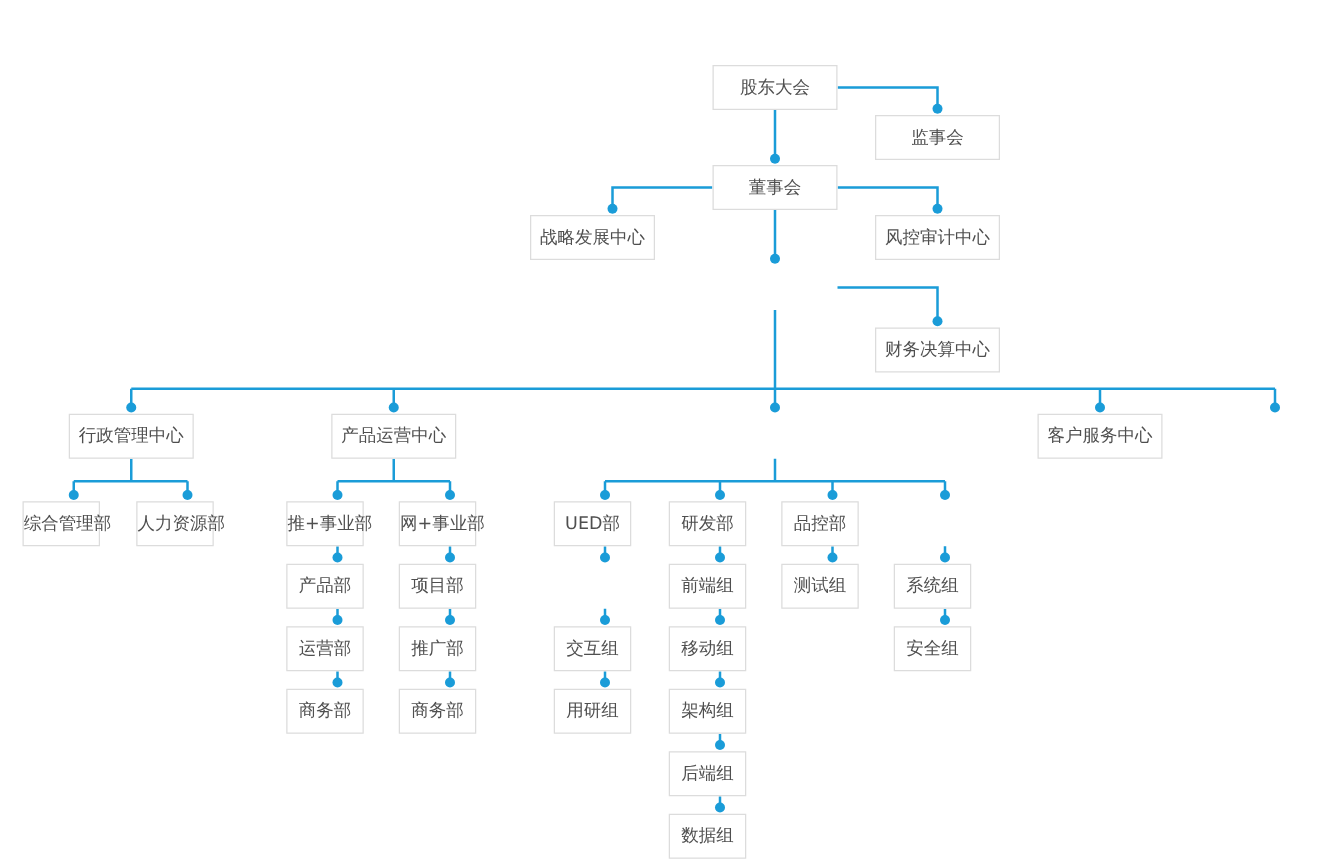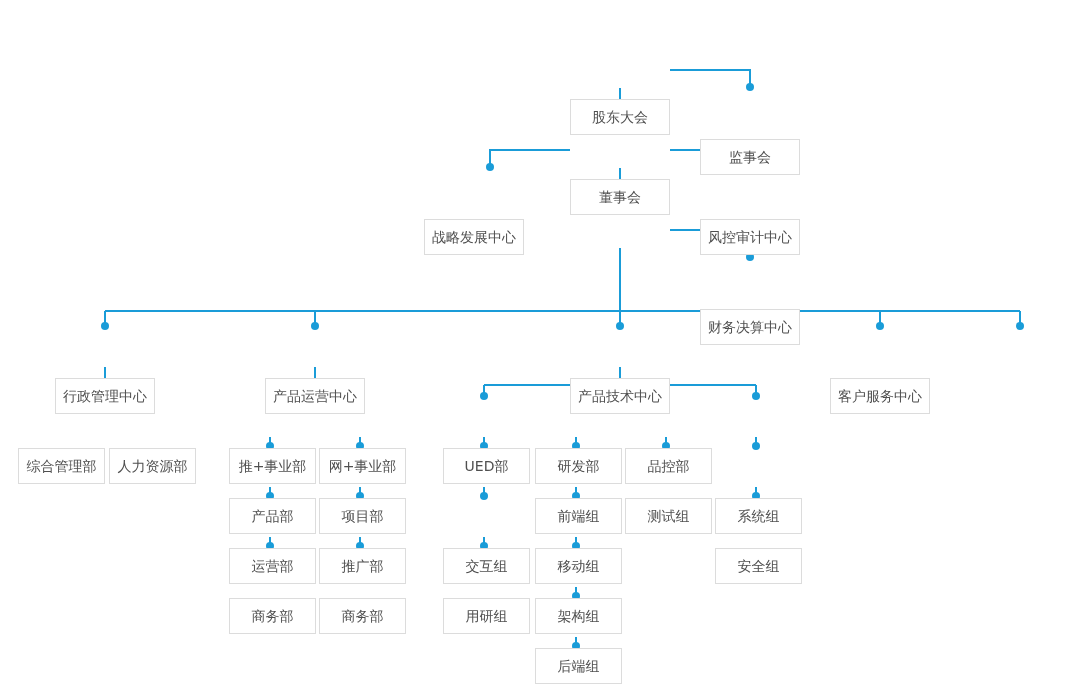--- a/index.html
+++ b/index.html
@@ -34,7 +34,6 @@
     text-align: center;
     white-space: nowrap;
     z-index: 2;
-    margin-top: 47px;
   }
   .w100 { width: 100px; }
   .w82  { width: 87px; }

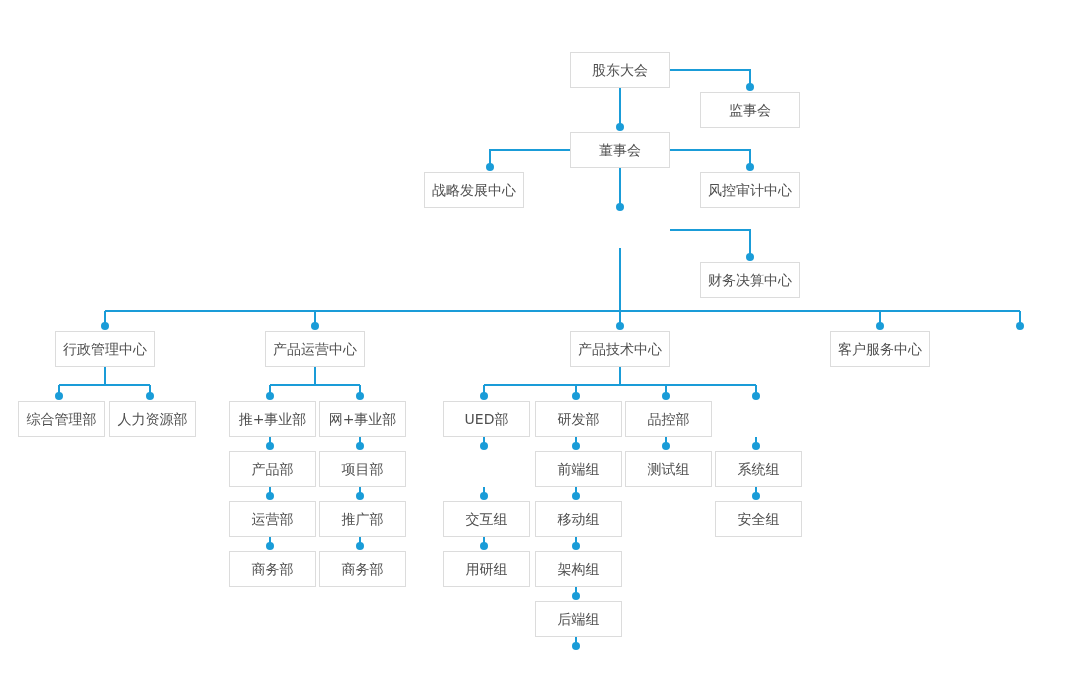--- a/index.html
+++ b/index.html
@@ -117,7 +117,6 @@
 
   <div class="node w100" style="left:55px;top:331px">行政管理中心</div>
   <div class="node w100" style="left:265px;top:331px">产品运营中心</div>
-  <div class="node w100" style="left:570px;top:331px">产品技术中心</div>
   <div class="node w100" style="left:830px;top:331px">客户服务中心</div>
 
   <div class="node w82" style="left:18px;top:401px">综合管理部</div>

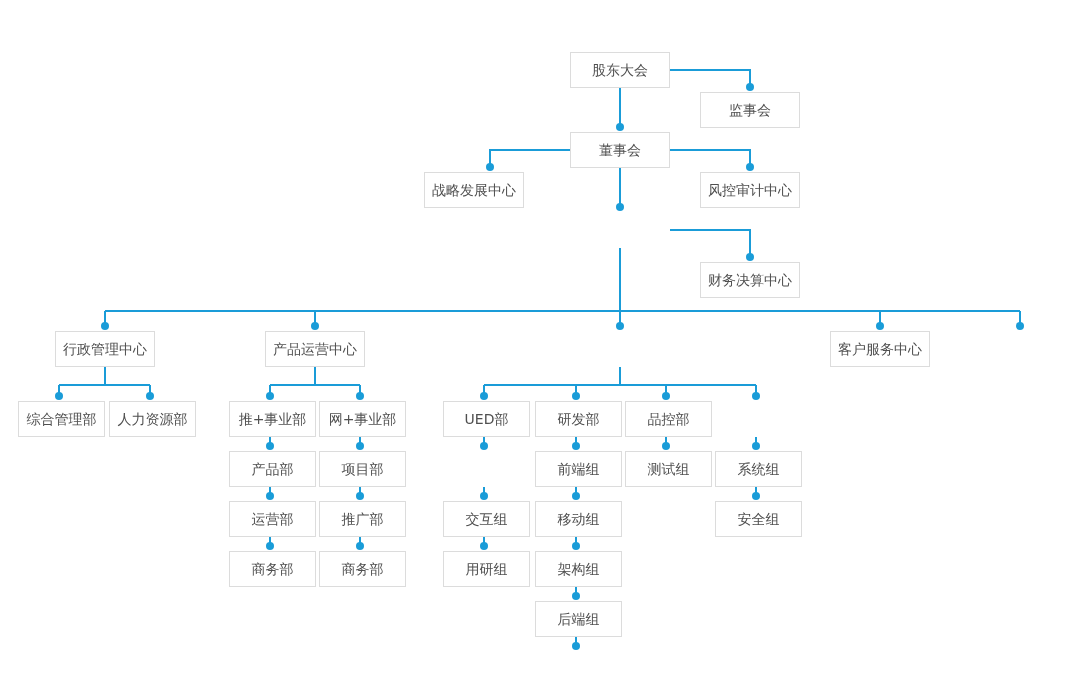--- a/index.html
+++ b/index.html
@@ -36,7 +36,7 @@
     z-index: 2;
   }
   .w100 { width: 100px; }
-  .w82  { width: 87px; }
+  .w82  { width: 62px; }
 </style>
 </head>
 <body>

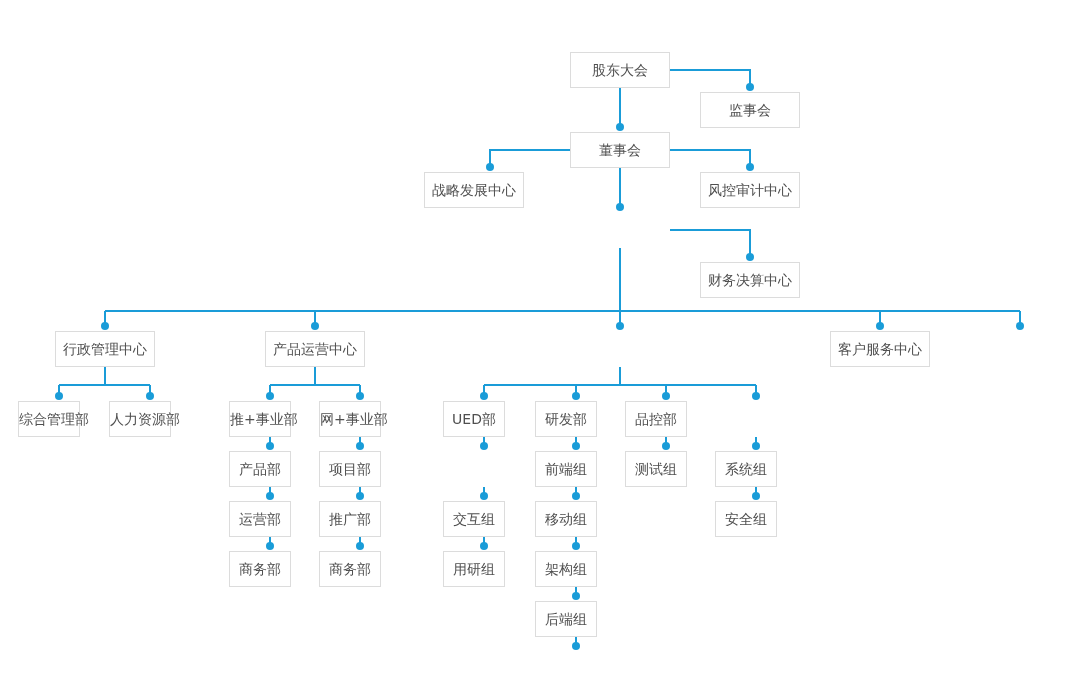--- a/index.html
+++ b/index.html
@@ -141,6 +141,7 @@
   <div class="node w82" style="left:535px;top:501px">移动组</div>
   <div class="node w82" style="left:535px;top:551px">架构组</div>
   <div class="node w82" style="left:535px;top:601px">后端组</div>
+  <div class="node w82" style="left:535px;top:651px">数据组</div>
 
   <div class="node w82" style="left:625px;top:401px">品控部</div>
   <div class="node w82" style="left:625px;top:451px">测试组</div>

